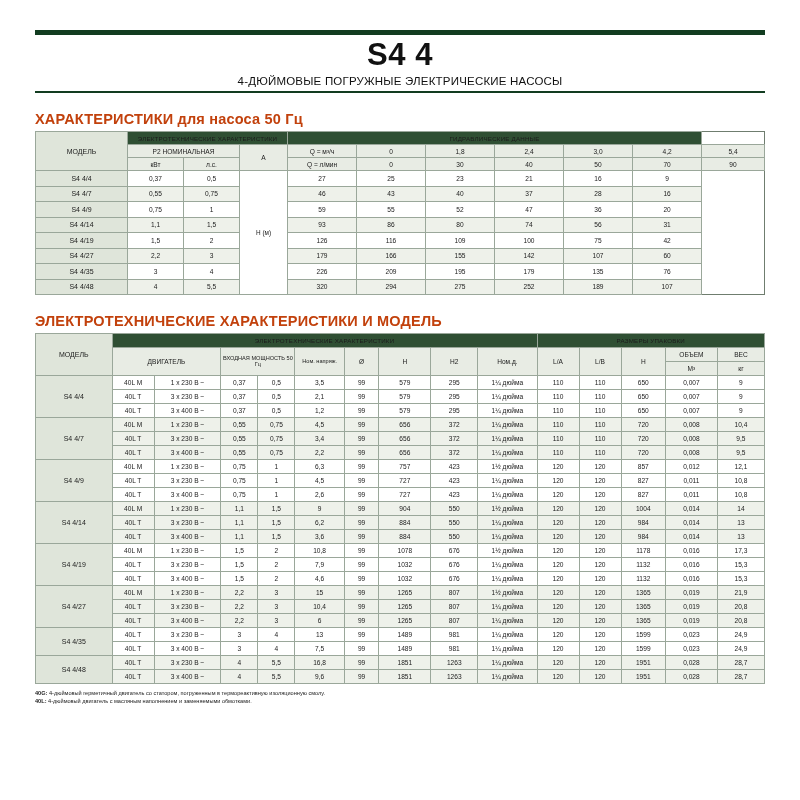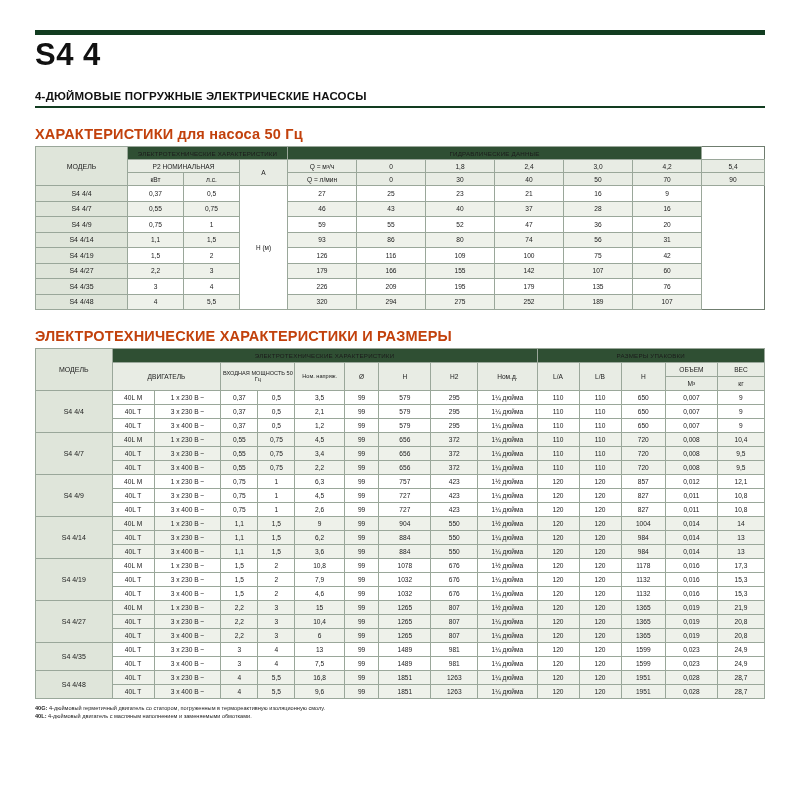--- a/index.html
+++ b/index.html
@@ -16,7 +16,7 @@
   .header{position:relative;margin:30px 35px 0 35px;}
   .hdr-rule{height:5px;background:#123c20;width:100%;}
   .hdr-title{
-    text-align:left;font-size:31px;font-weight:bold;letter-spacing:.5px;
+    text-align:center;font-size:31px;font-weight:bold;letter-spacing:.5px;
     color:#111;margin-top:4px;line-height:1;
   }
   .hdr-sub{

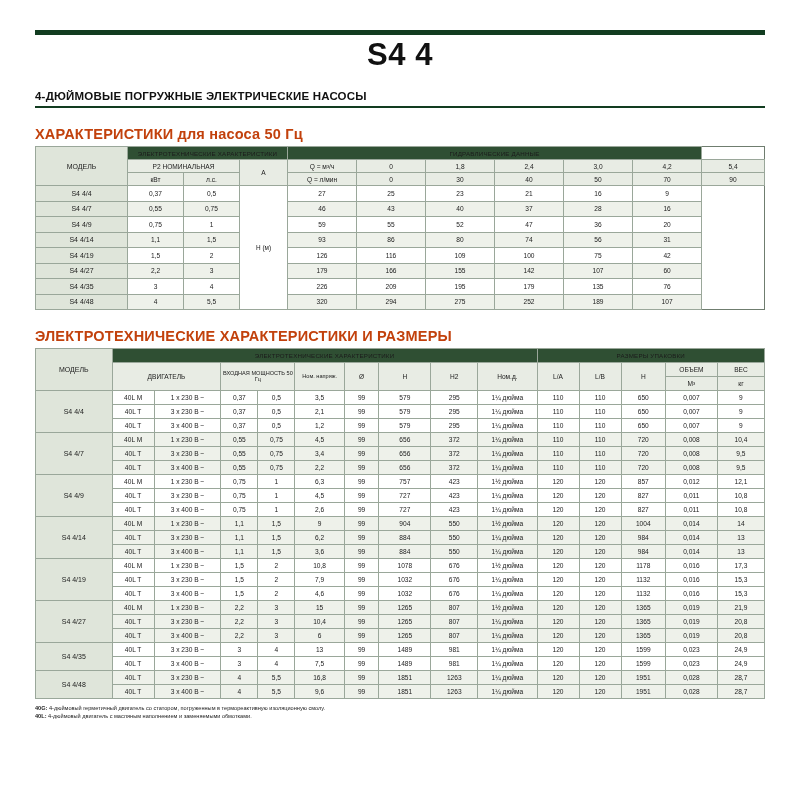--- a/index.html
+++ b/index.html
@@ -20,8 +20,8 @@
     color:#111;margin-top:4px;line-height:1;
   }
   .hdr-sub{
-    text-align:left;font-size:11.5px;font-weight:bold;color:#111;
-    margin-top:20px;letter-spacing:.2px;
+    text-align:center;font-size:11.5px;font-weight:normal;color:#111;
+    margin-top:5px;letter-spacing:.2px;
   }
   .hdr-rule2{height:2px;background:#123c20;width:100%;margin-top:4px;}
 

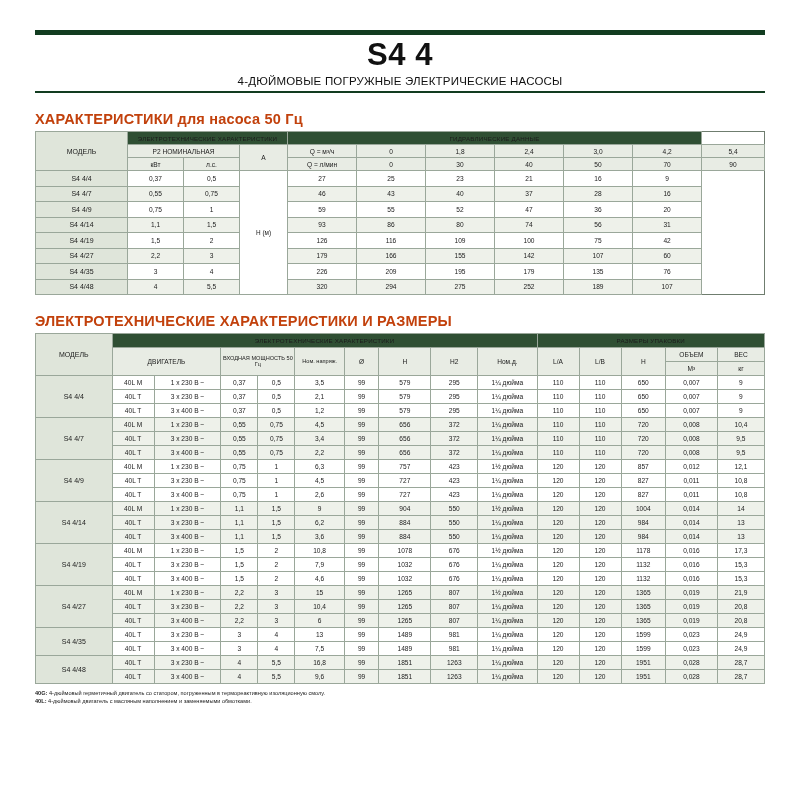--- a/index.html
+++ b/index.html
@@ -220,7 +220,7 @@
       </tbody>
     </table>
 
-    <div class="sec-title">ЭЛЕКТРОТЕХНИЧЕСКИЕ ХАРАКТЕРИСТИКИ И РАЗМЕРЫ</div>
+    <div class="sec-title">ЭЛЕКТРОТЕХНИЧЕСКИЕ ХАРАКТЕРИСТИКИ И МОДЕЛЬ</div>
 
     <table class="tbl" id="t2">
       <colgroup>

